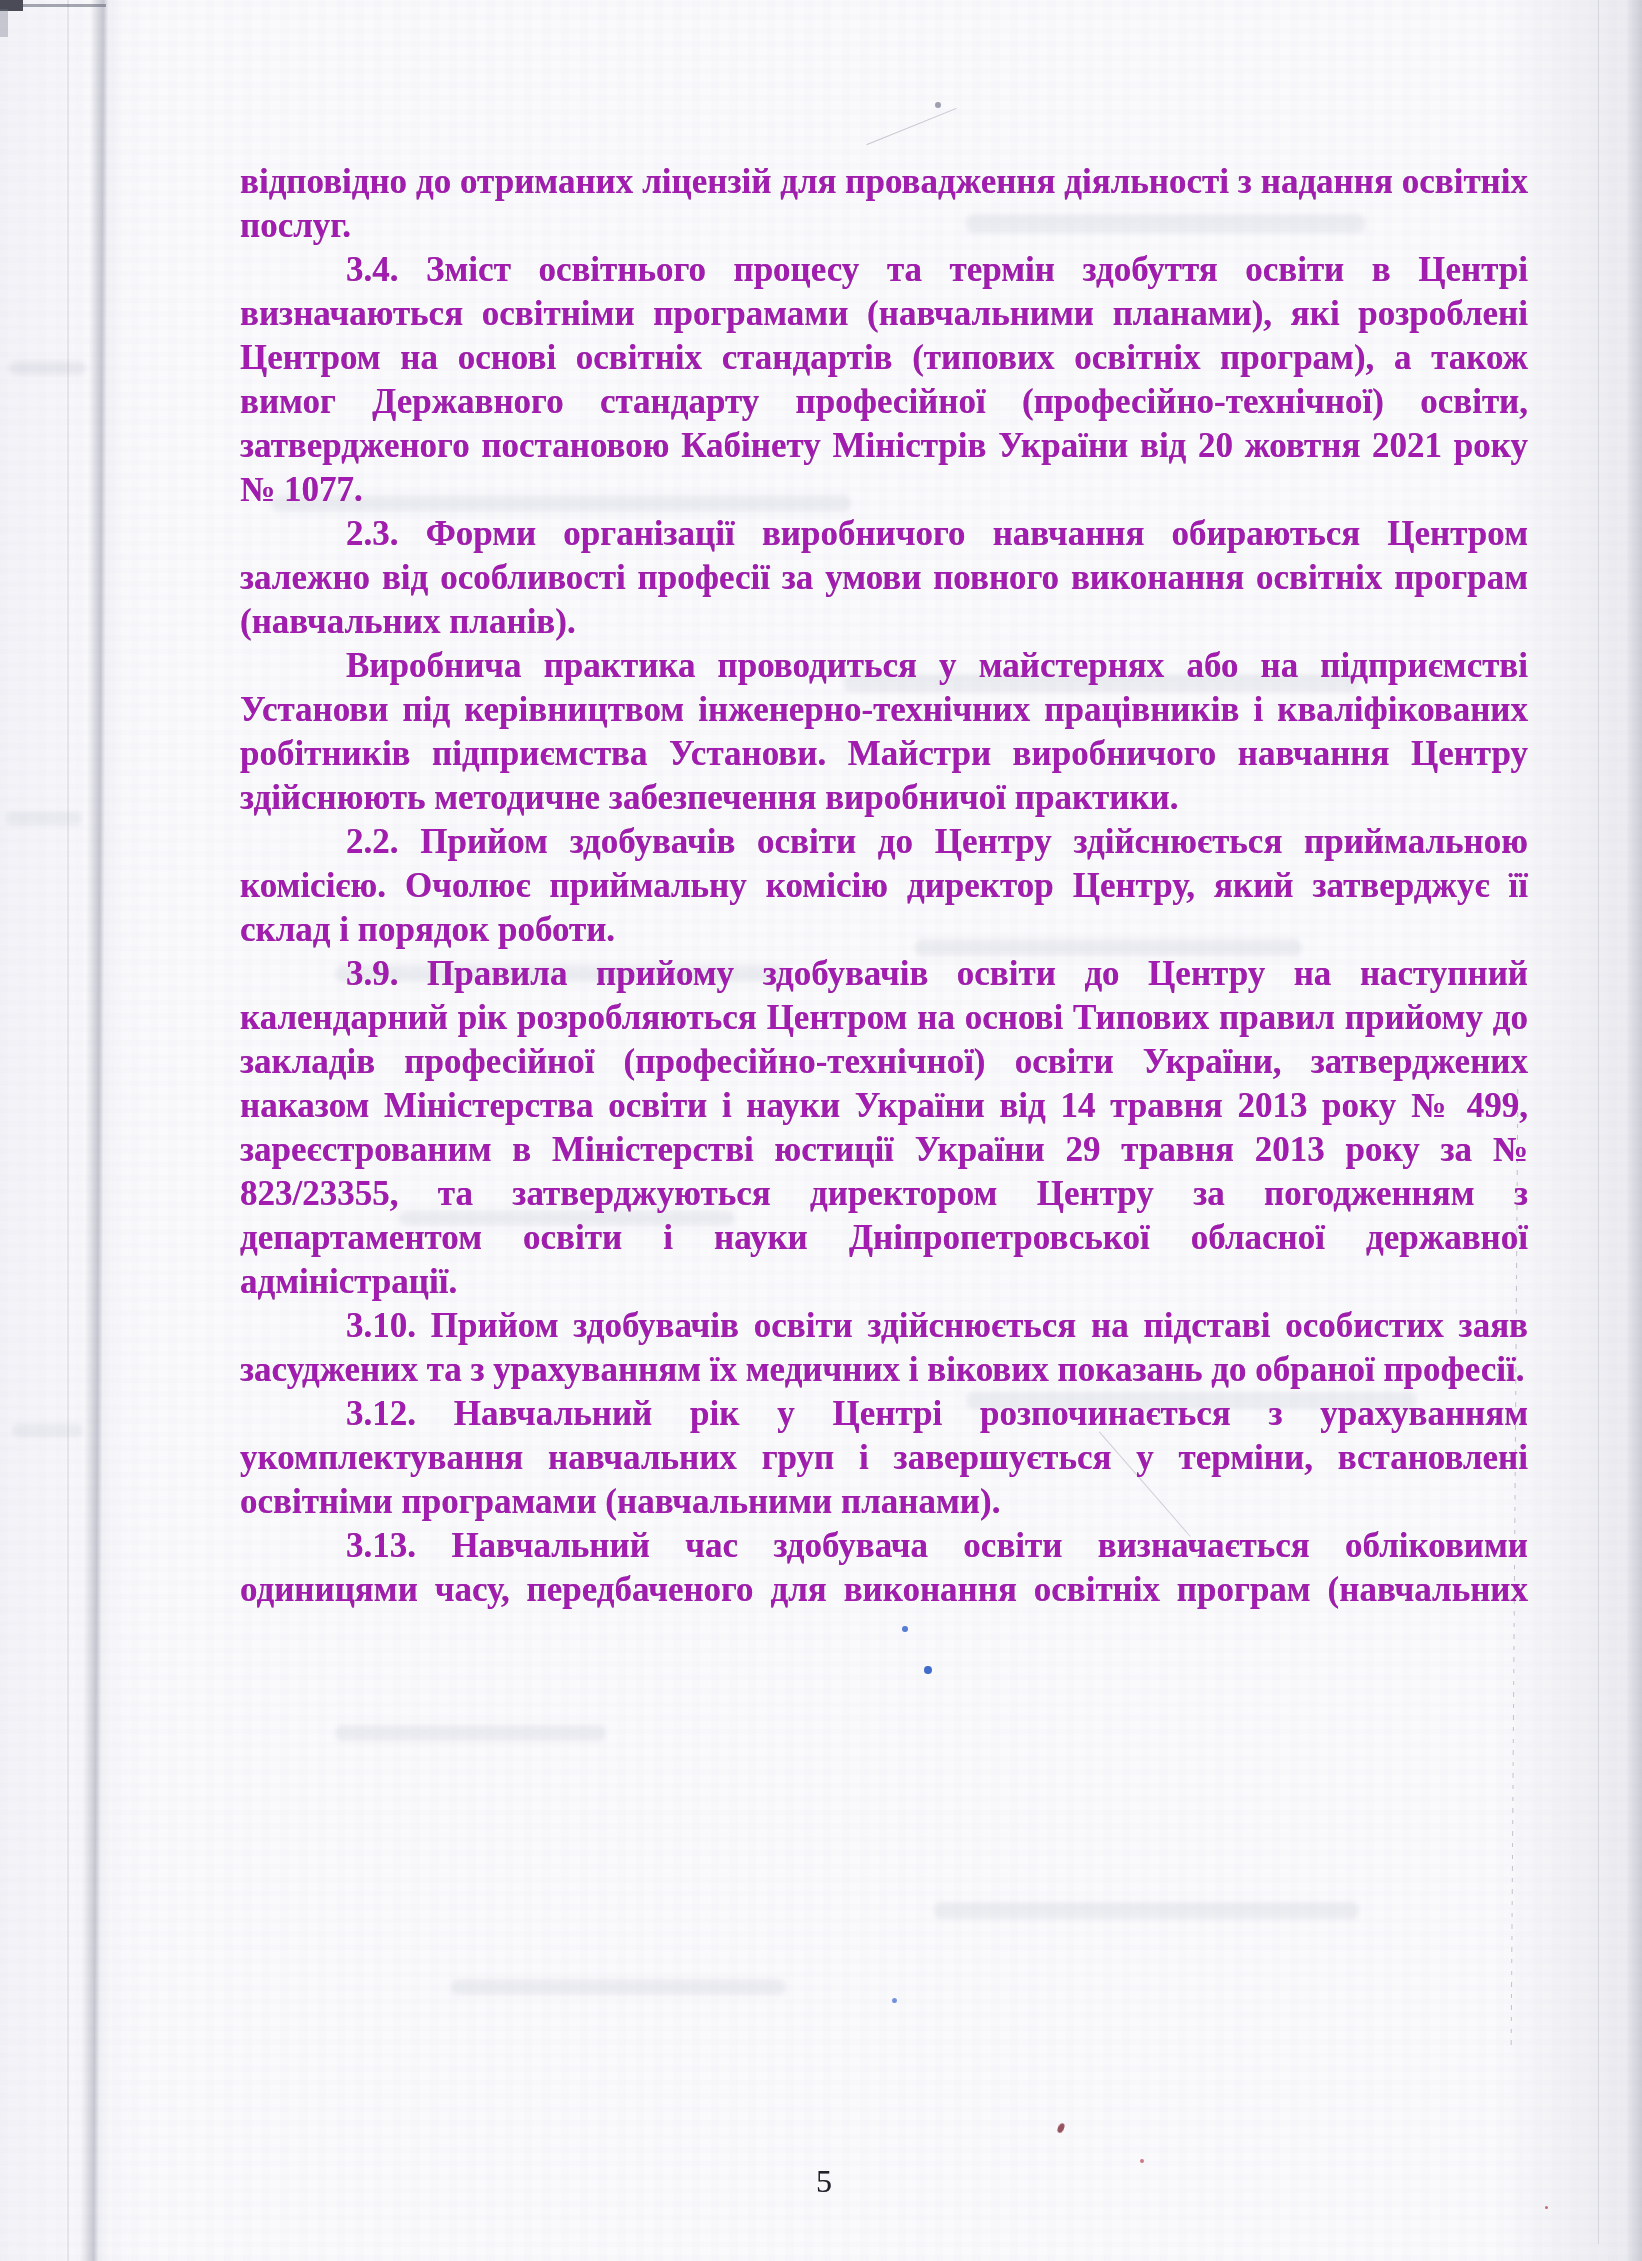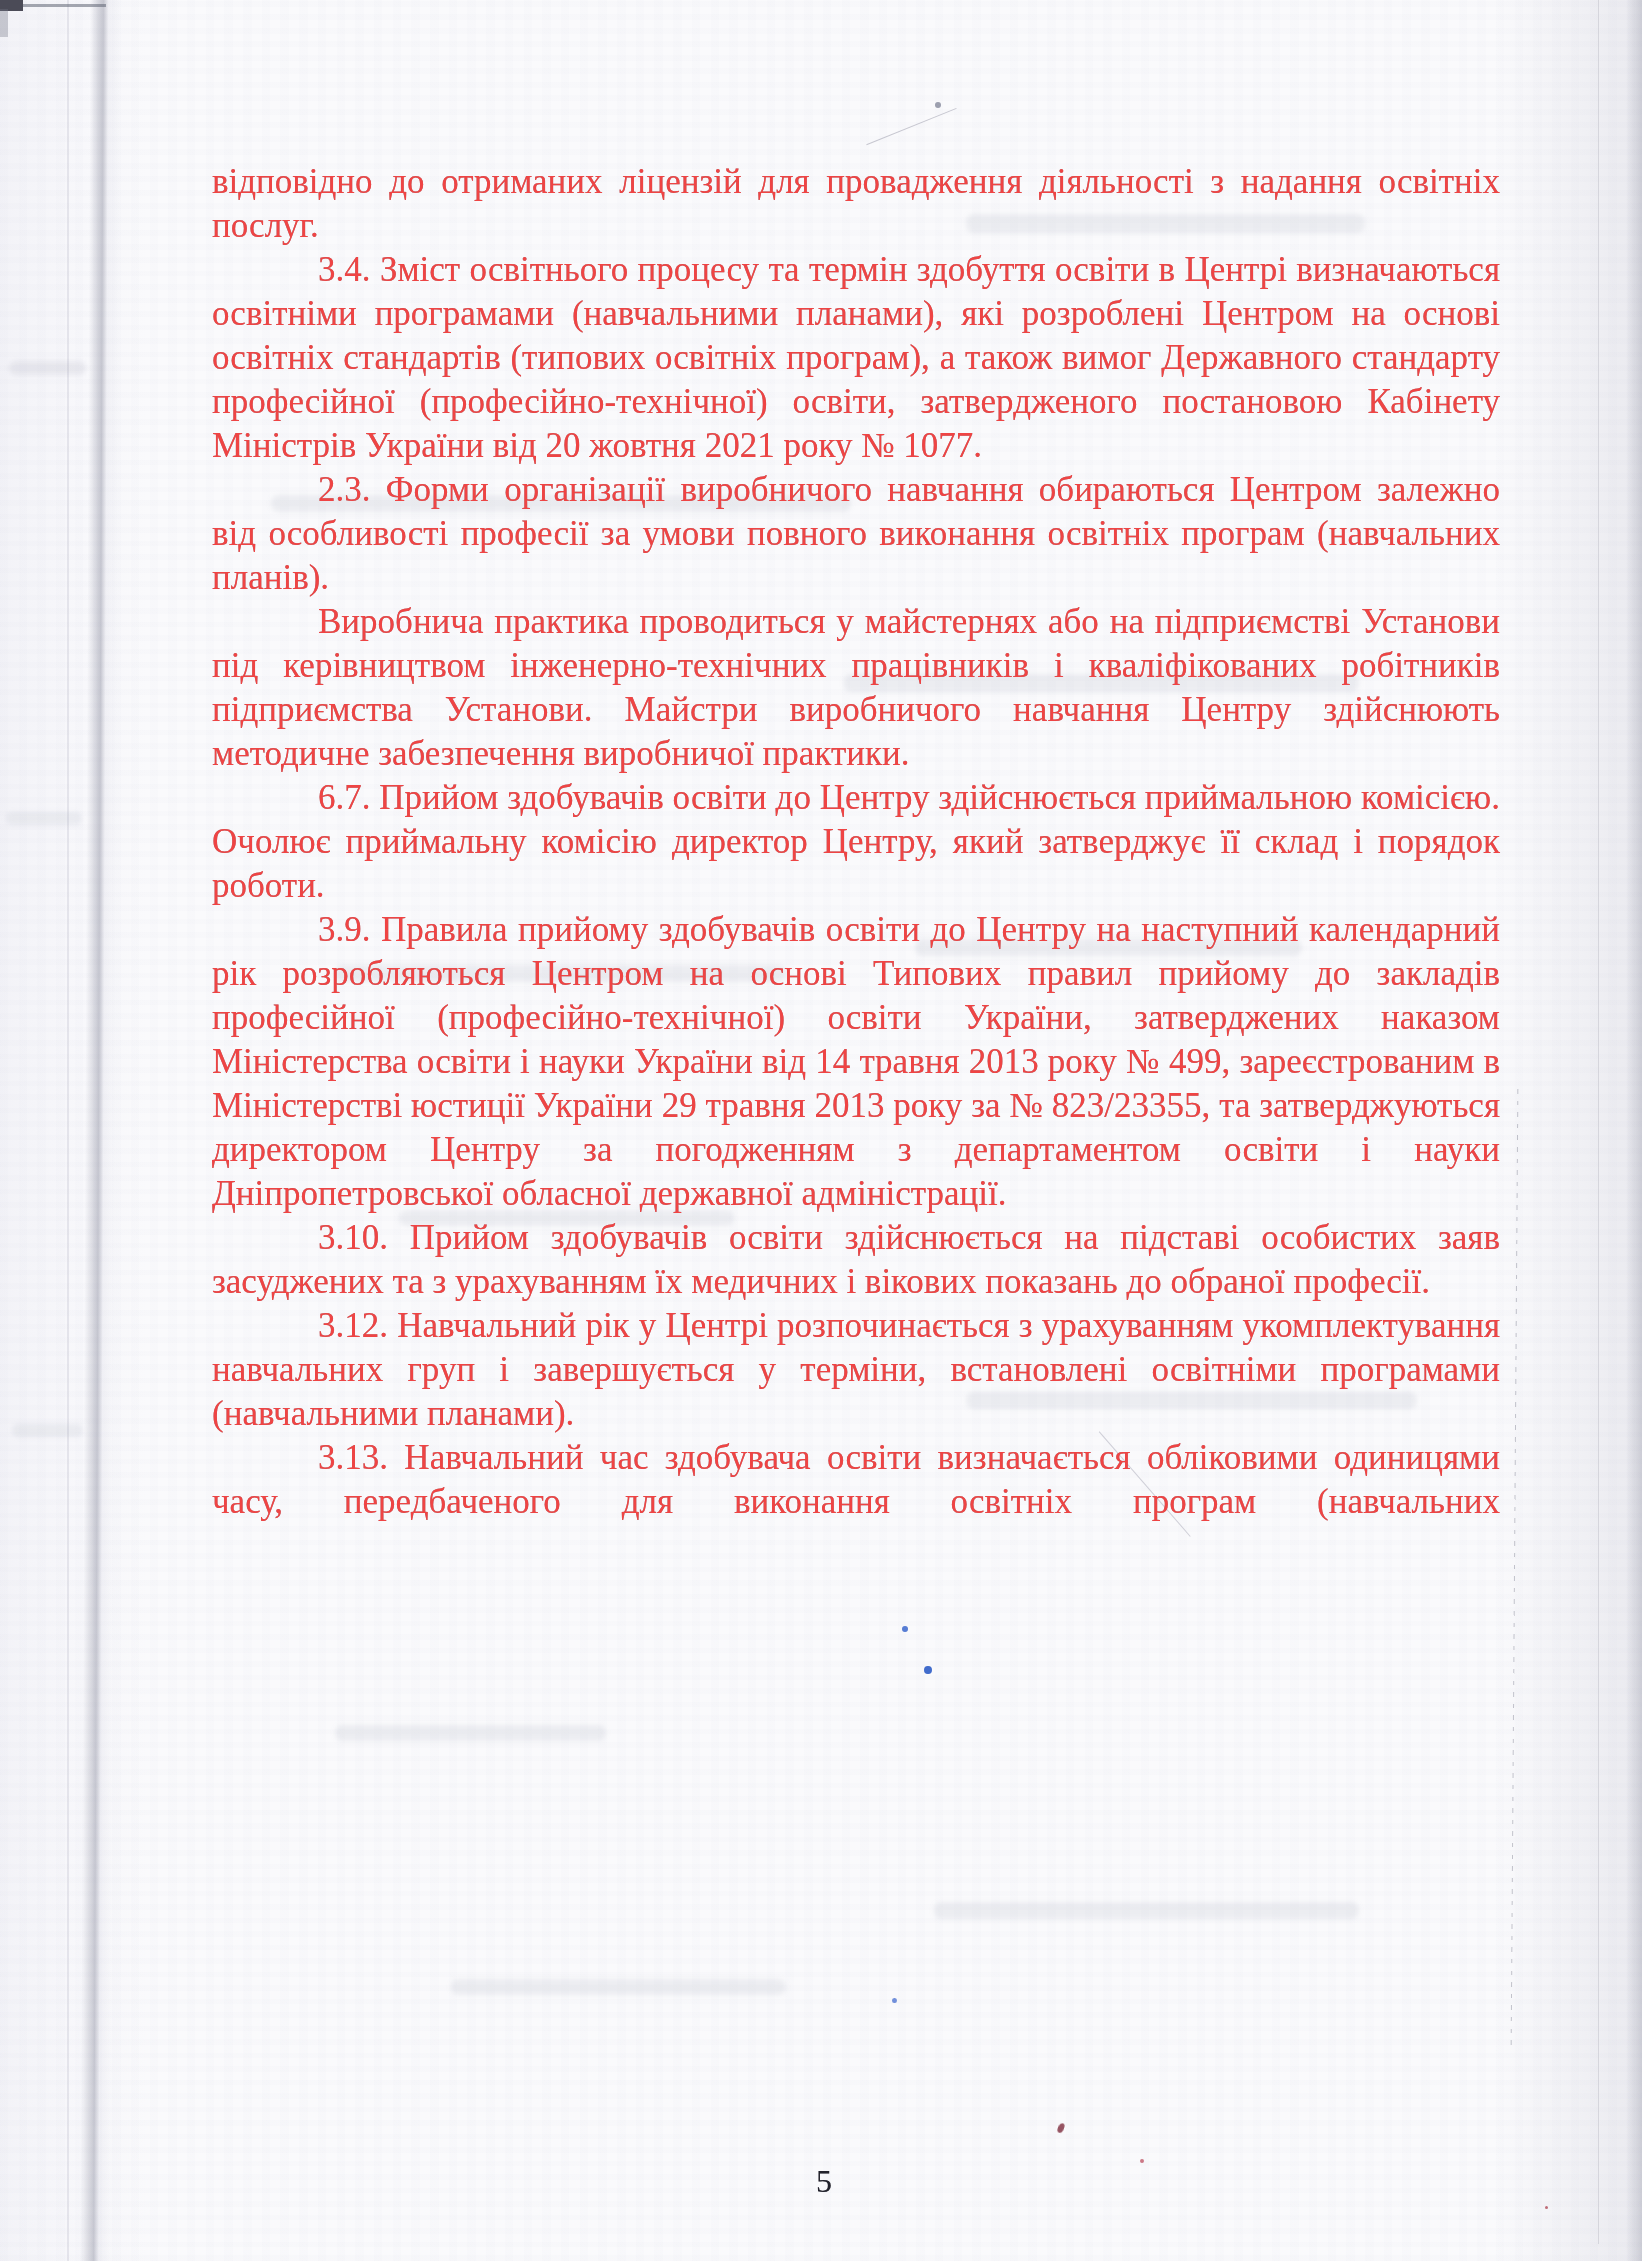--- a/index.html
+++ b/index.html
@@ -149,13 +149,14 @@
   
   .doc-text {
     position: absolute;
-    left: 212px; top: 160px;
+    left: 240px; top: 160px;
     width: 1288px;
     font-size: 35px;
     line-height: 44px;
-    color: #ef4444;
+    color: #a21caf;
     text-shadow: 0 0 0.6px rgba(29,29,39,0.45);
     filter: blur(0.2px);
+    font-weight: bold;
   }
   .doc-text p {
     margin: 0;

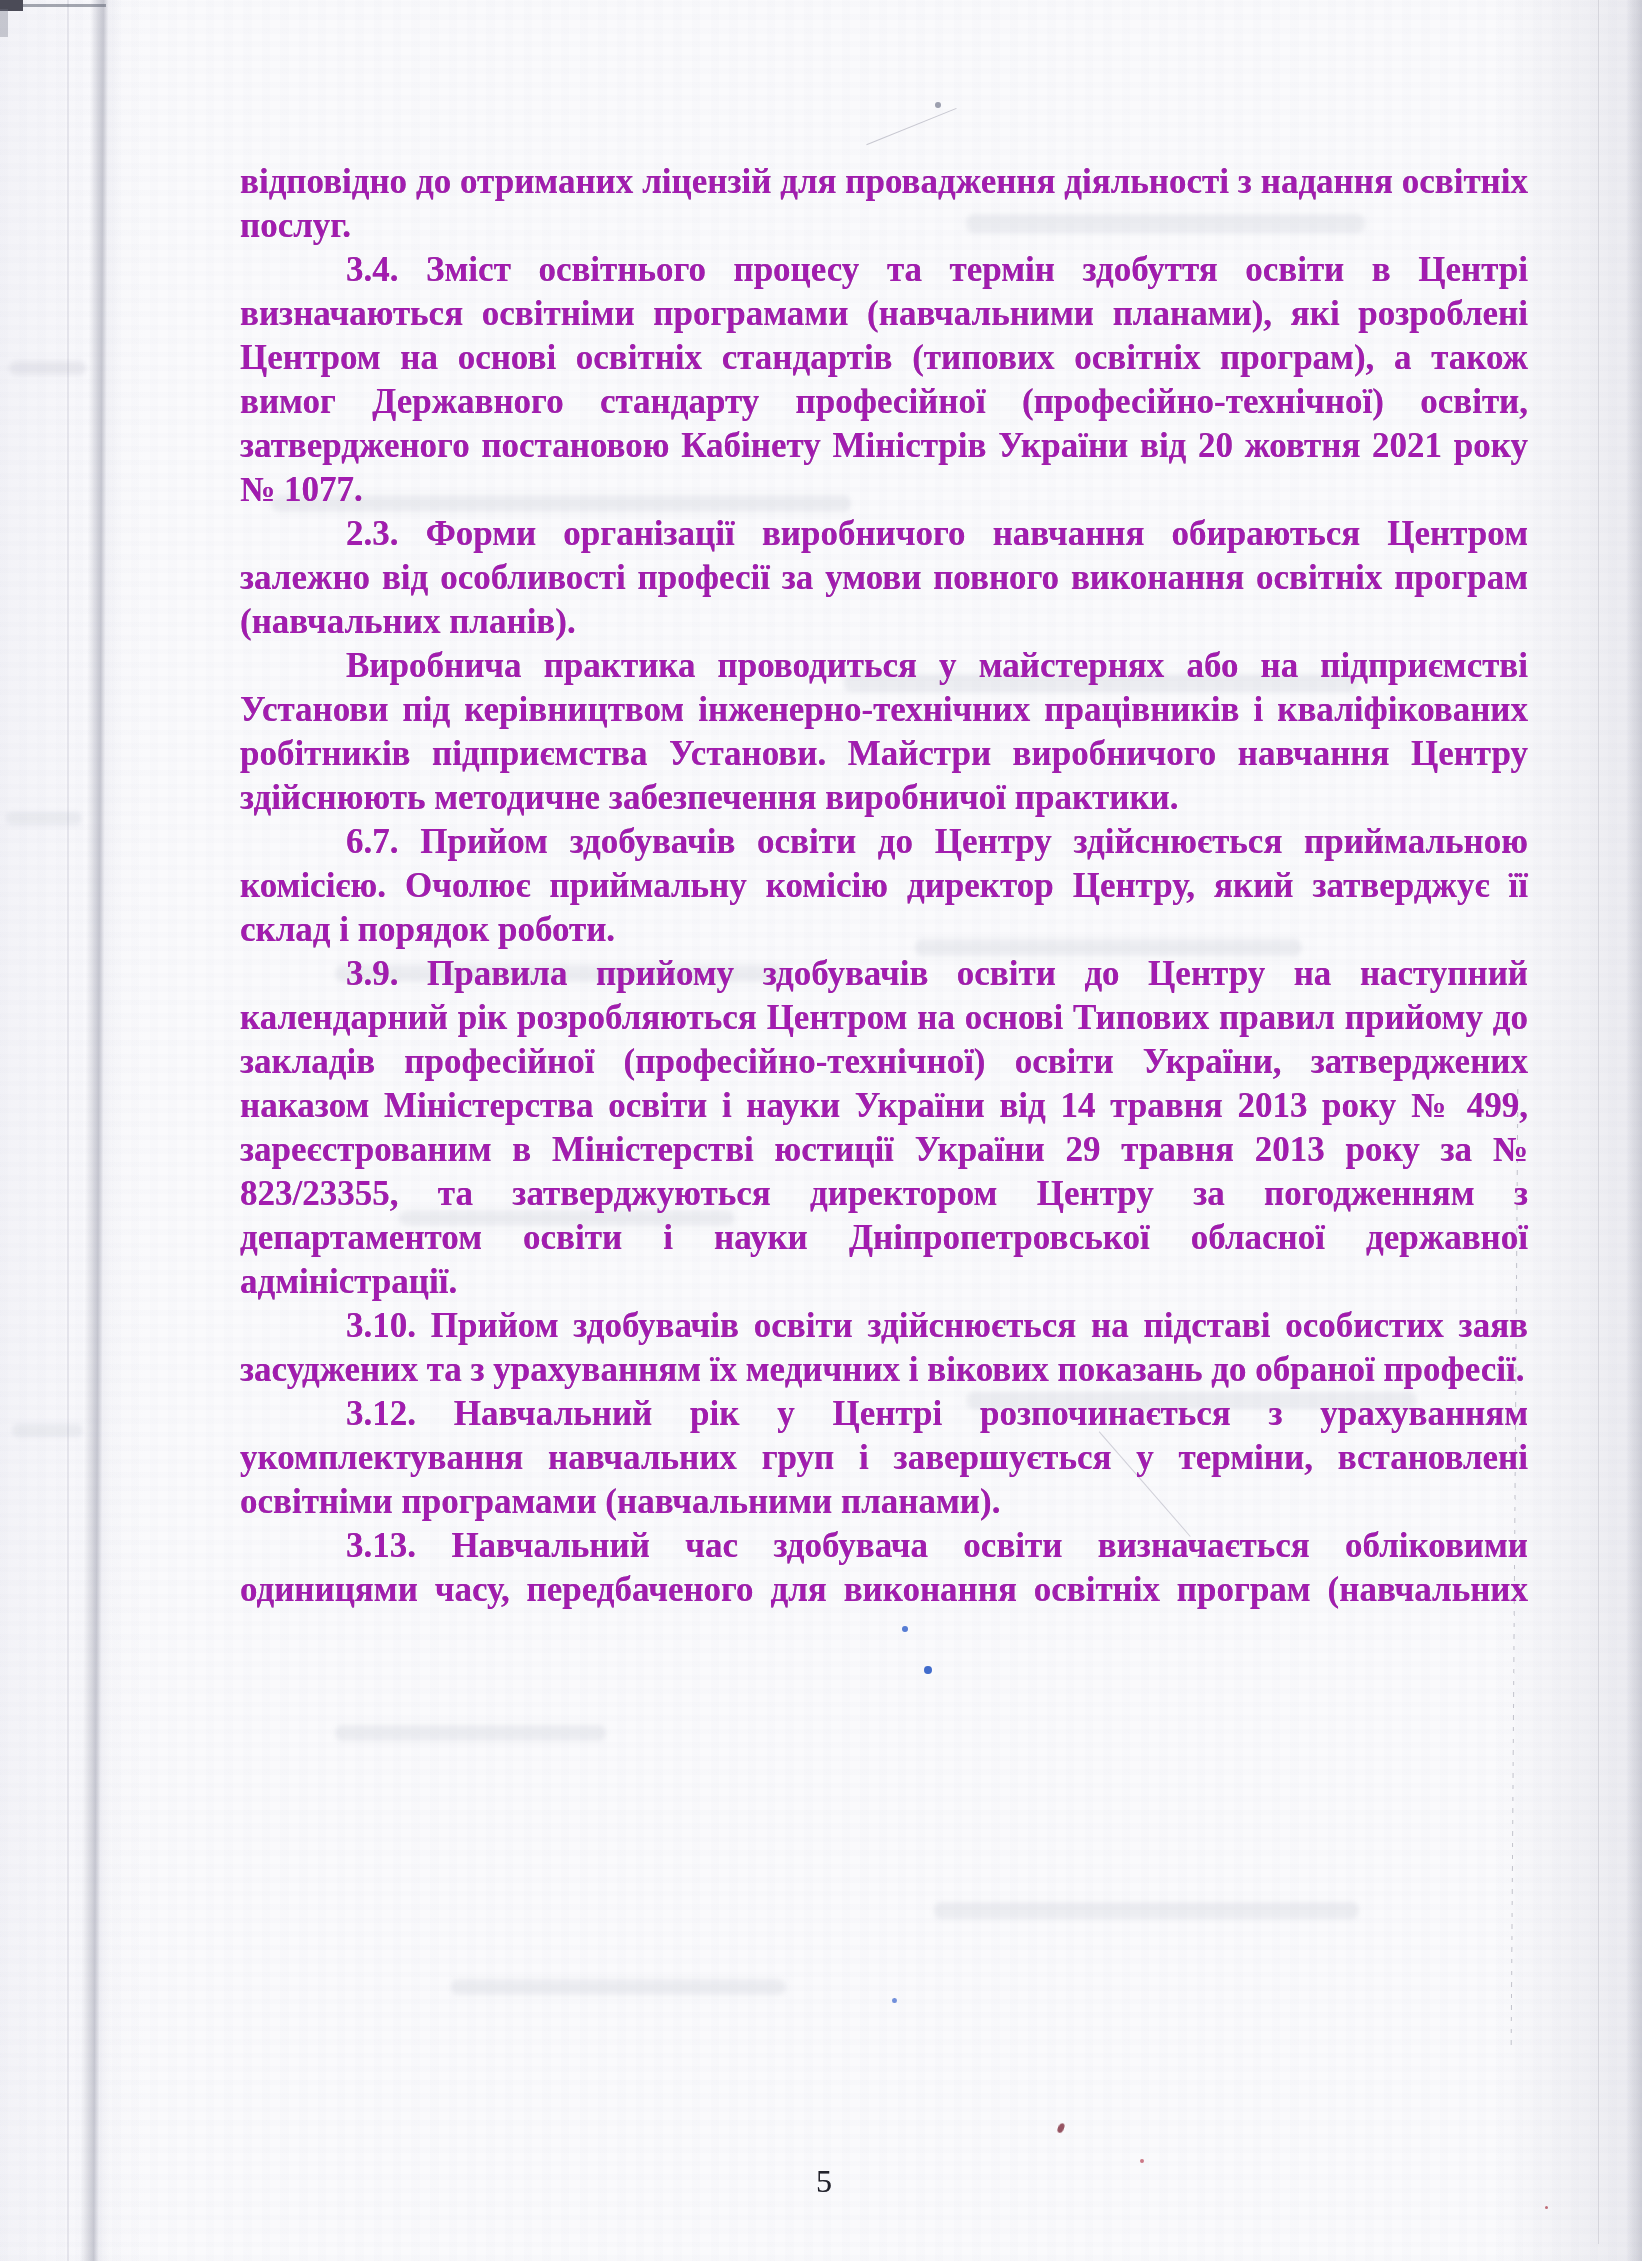--- a/index.html
+++ b/index.html
@@ -221,7 +221,7 @@
   <p class="para ind">3.4. Зміст освітнього процесу та термін здобуття освіти в Центрі визначаються освітніми програмами (навчальними планами), які розроблені Центром на основі освітніх стандартів (типових освітніх програм), а також вимог Державного стандарту професійної (професійно-технічної) освіти, затвердженого постановою Кабінету Міністрів України від 20 жовтня 2021 року № 1077.</p>
   <p class="para ind">2.3. Форми організації виробничого навчання обираються Центром залежно від особливості професії за умови повного виконання освітніх програм (навчальних планів).</p>
   <p class="para ind">Виробнича практика проводиться у майстернях або на підприємстві Установи під керівництвом інженерно-технічних працівників і кваліфікованих робітників підприємства Установи. Майстри виробничого навчання Центру здійснюють методичне забезпечення виробничої практики.</p>
-  <p class="para ind">6.7. Прийом здобувачів освіти до Центру здійснюється приймальною комісією. Очолює приймальну комісію директор Центру, який затверджує її склад і порядок роботи.</p>
+  <p class="para ind">2.2. Прийом здобувачів освіти до Центру здійснюється приймальною комісією. Очолює приймальну комісію директор Центру, який затверджує її склад і порядок роботи.</p>
   <p class="para ind">3.9. Правила прийому здобувачів освіти до Центру на наступний календарний рік розробляються Центром на основі Типових правил прийому до закладів професійної (професійно-технічної) освіти України, затверджених наказом Міністерства освіти і науки України від 14 травня 2013 року № 499, зареєстрованим в Міністерстві юстиції України 29 травня 2013 року за № 823/23355, та затверджуються директором Центру за погодженням з департаментом освіти і науки Дніпропетровської обласної державної адміністрації.</p>
   <p class="para ind">3.10. Прийом здобувачів освіти здійснюється на підставі особистих заяв засуджених та з урахуванням їх медичних і вікових показань до обраної професії.</p>
   <p class="para ind">3.12. Навчальний рік у Центрі розпочинається з урахуванням укомплектування навчальних груп і завершується у терміни, встановлені освітніми програмами (навчальними планами).</p>

